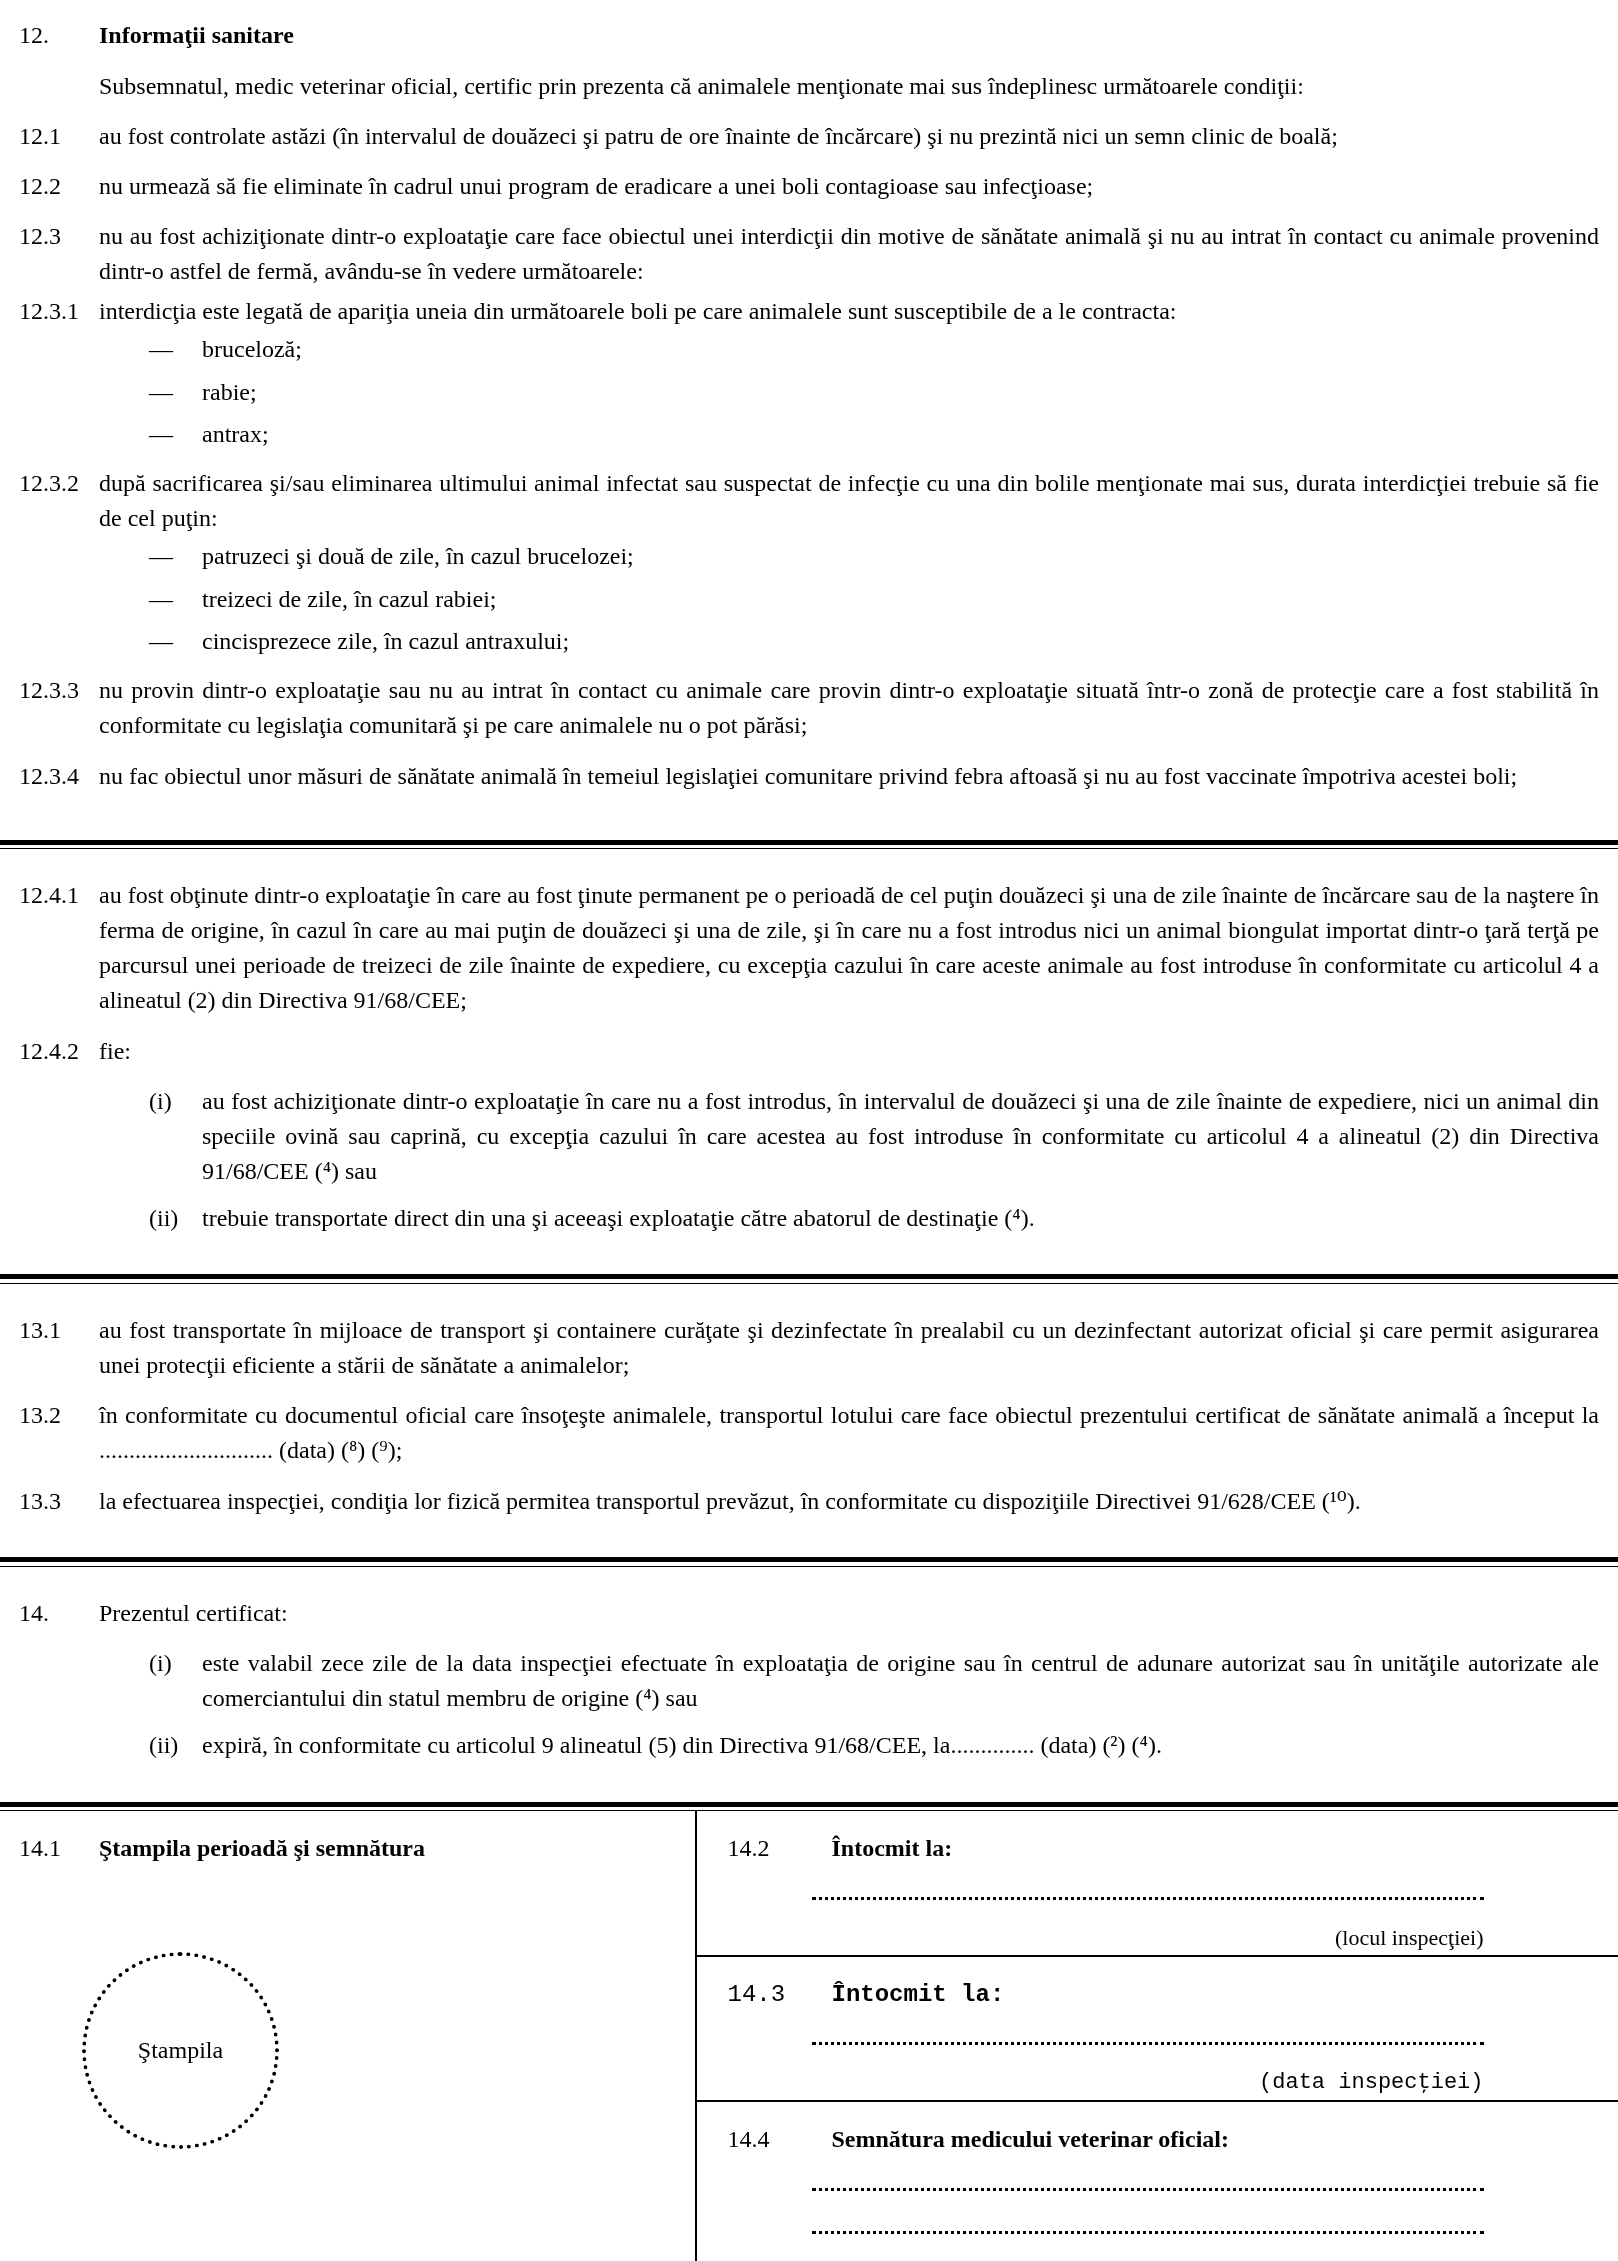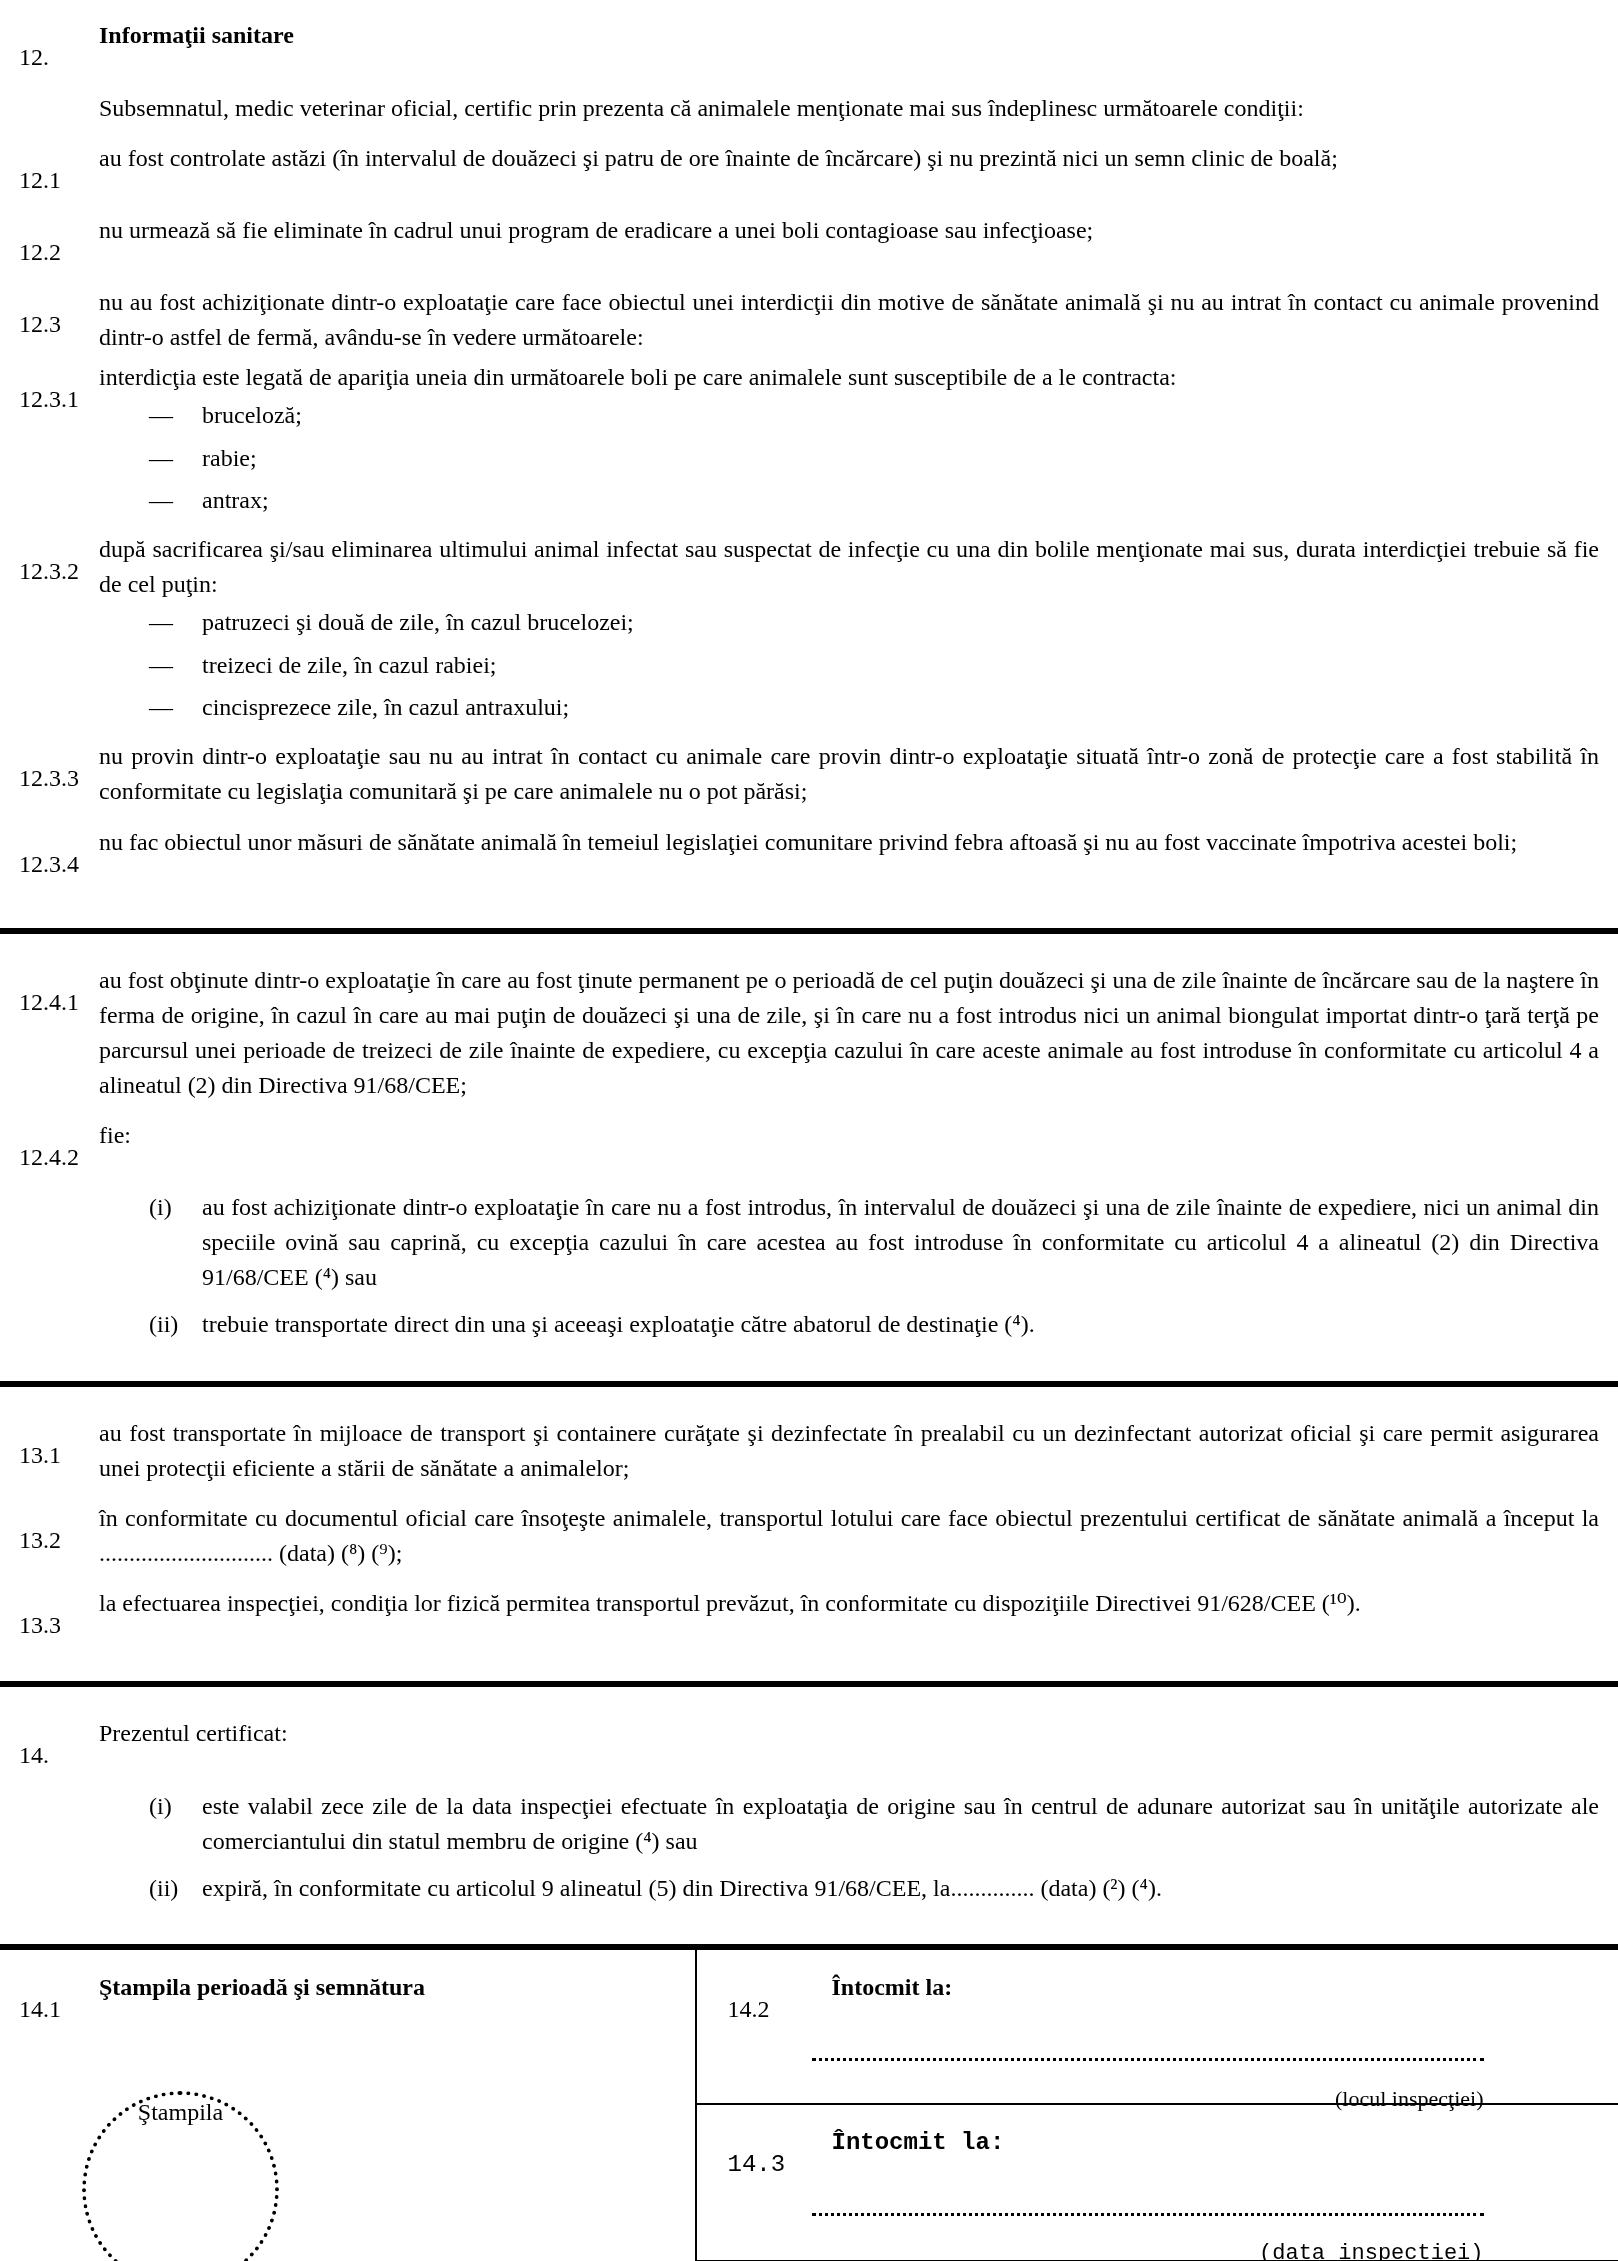--- a/index.html
+++ b/index.html
@@ -13,7 +13,7 @@
   }
   .content{padding:0 19px;}
   .row{display:grid;grid-template-columns:80px 1fr;margin-bottom:15.3px;}
-  .num{font-weight:normal;margin-top:22px;}
+  .num{font-weight:normal;}
   .txt{text-align:justify;}
   .bold{font-weight:bold;}
   .bullets{margin:3.1px 0 9.2px 50px;}

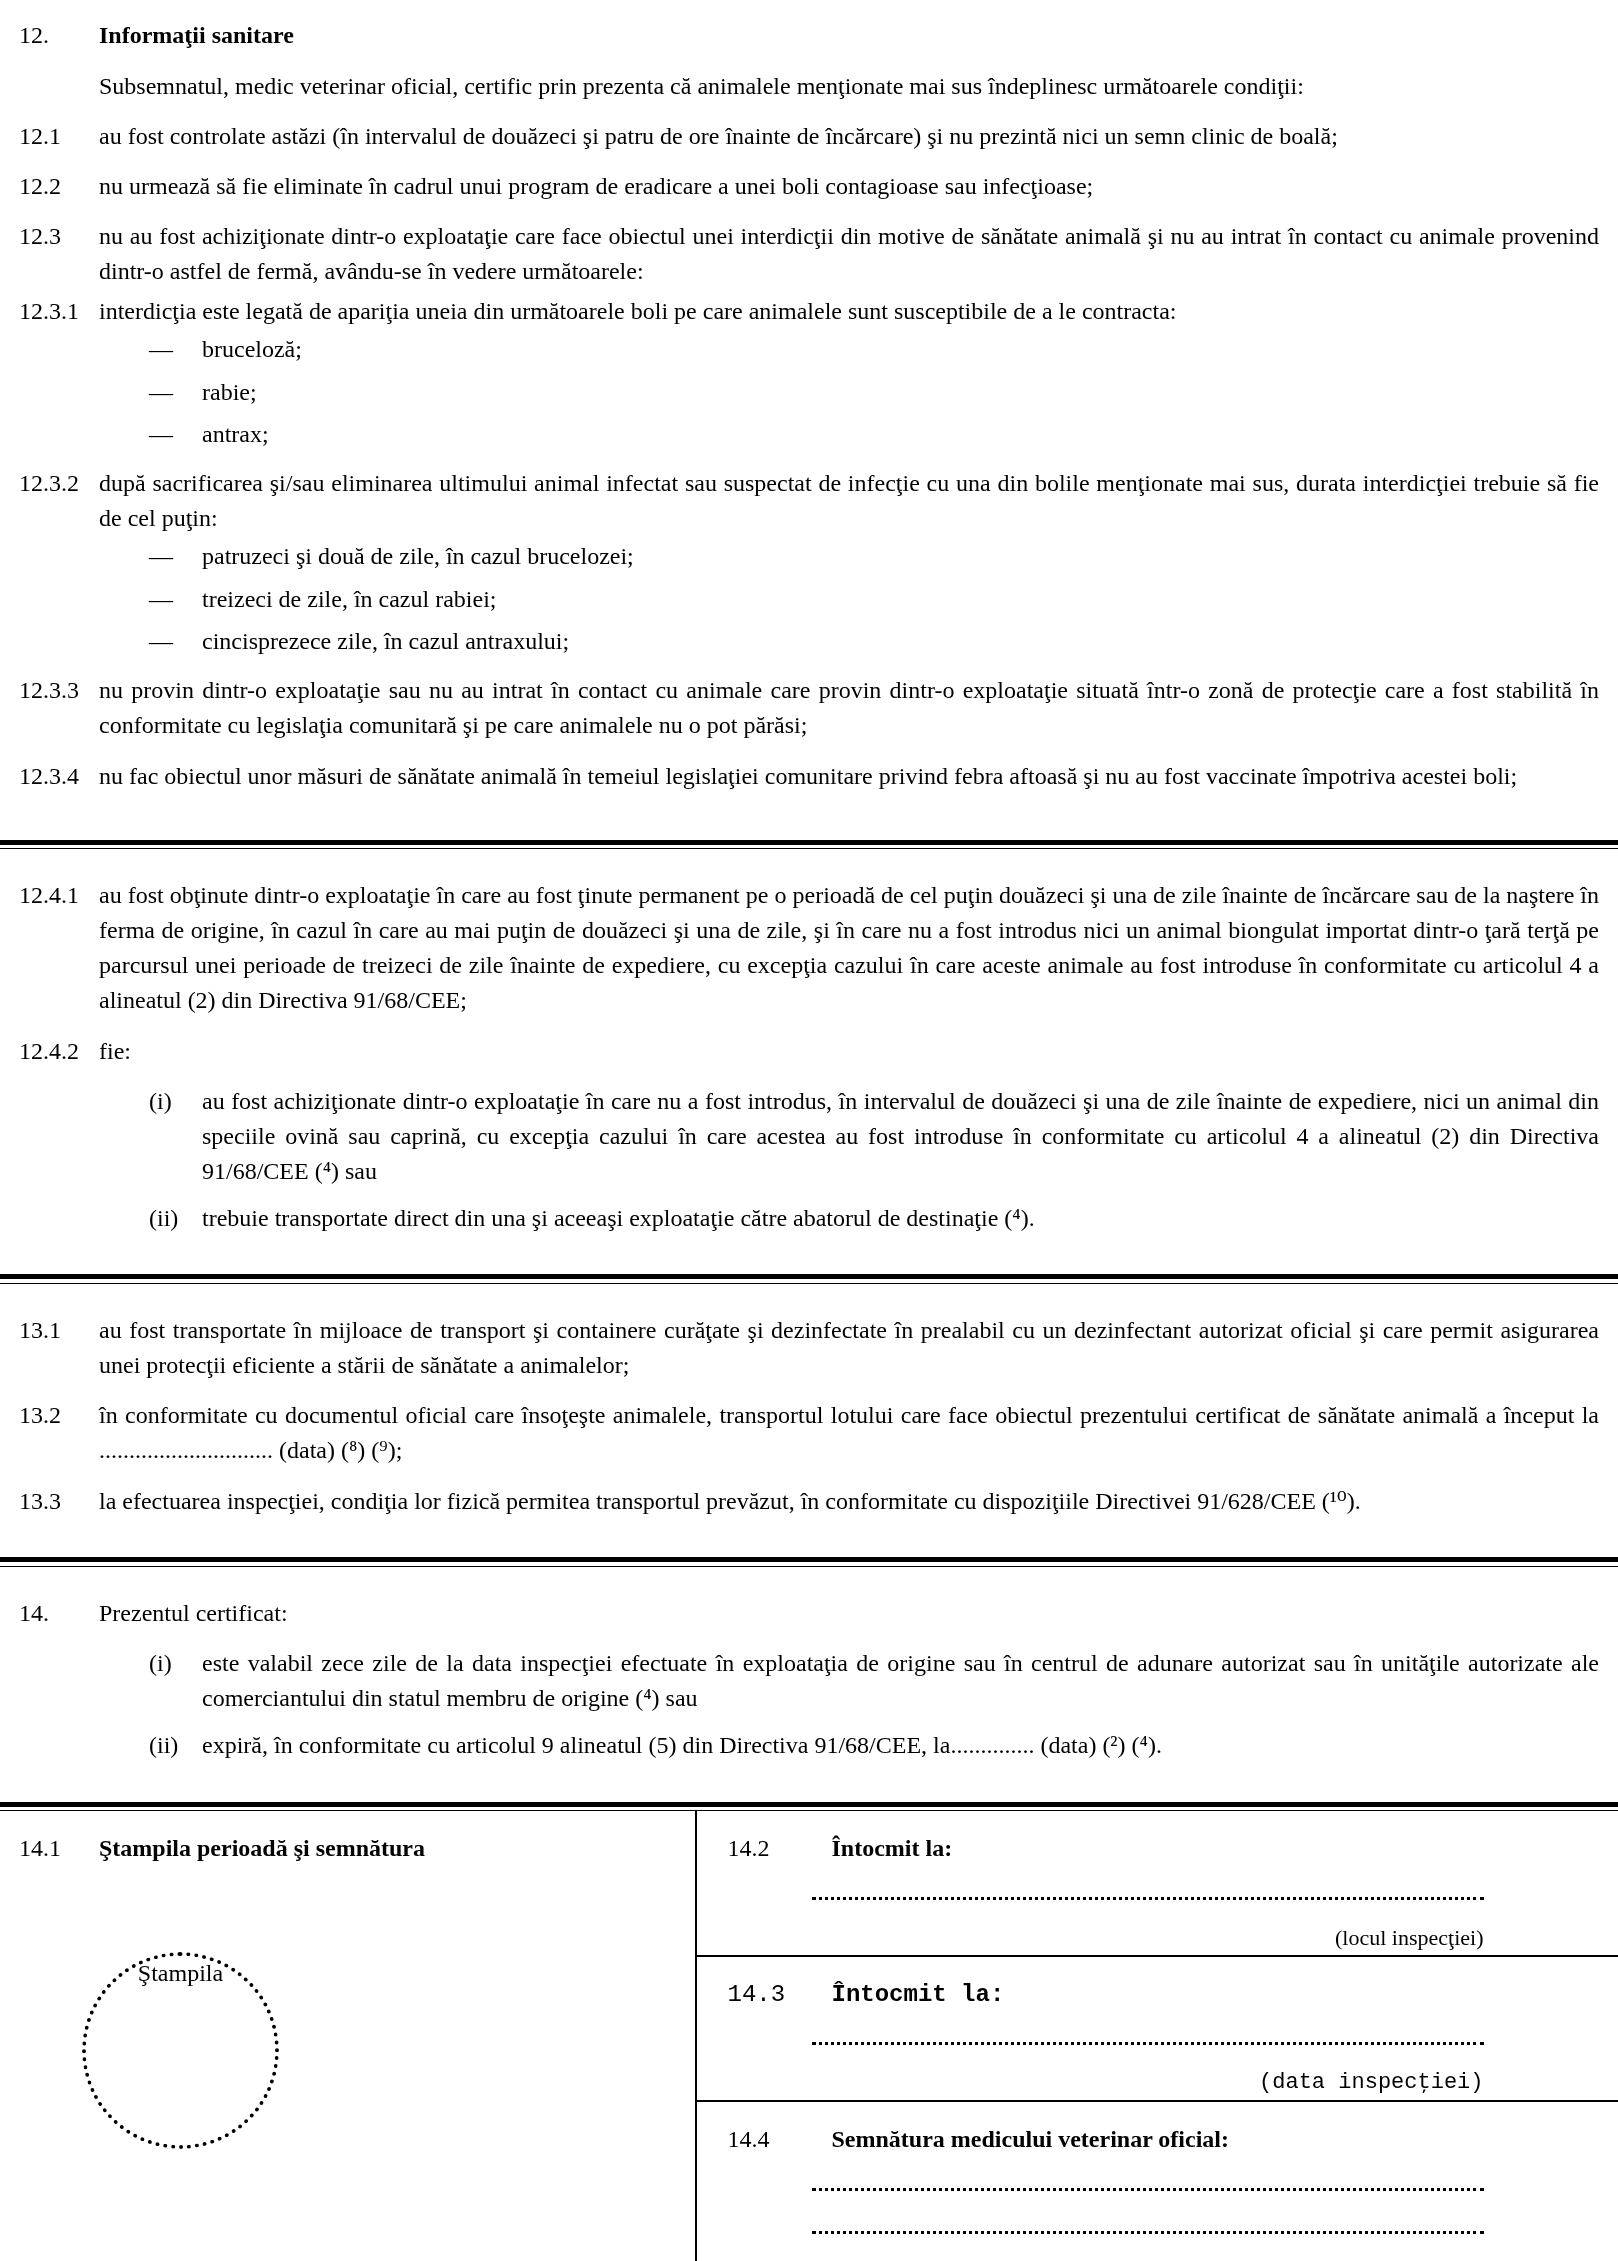--- a/index.html
+++ b/index.html
@@ -32,7 +32,7 @@
   .stamp{
     position:absolute;left:82px;top:141px;width:189px;height:189px;
     border:4.6px dotted #000;border-radius:50%;
-    display:flex;justify-content:center;text-align:center;
+    display:flex;align-items:center;justify-content:center;text-align:center;
   }
   .footer-right{flex:1;border-left:2.3px solid #000;display:flex;flex-direction:column;box-sizing:border-box;}
   .fr-row{box-sizing:border-box;padding:20px 0 0 30.5px;}

